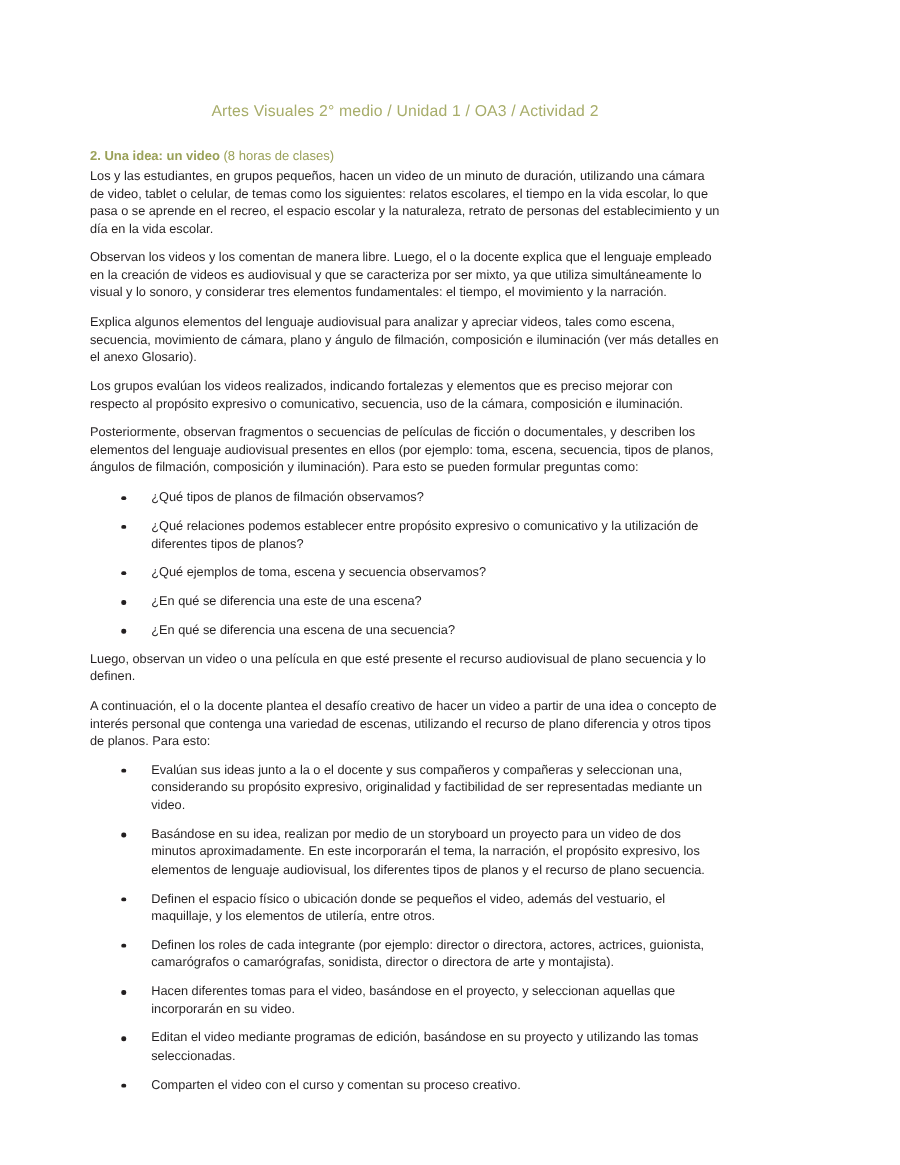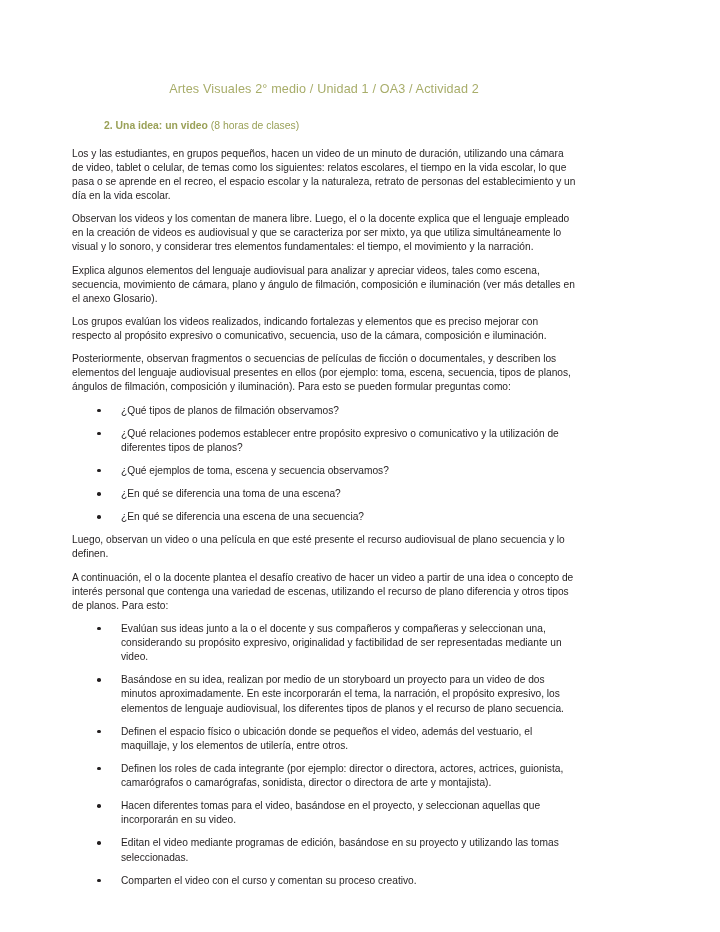--- a/index.html
+++ b/index.html
@@ -36,7 +36,6 @@
     font-size: 10.4px;
     color: #9aa158;
     line-height: 1.3;
-    margin-left: 32px;
   }
   .section-heading .num,
   .section-heading .title {

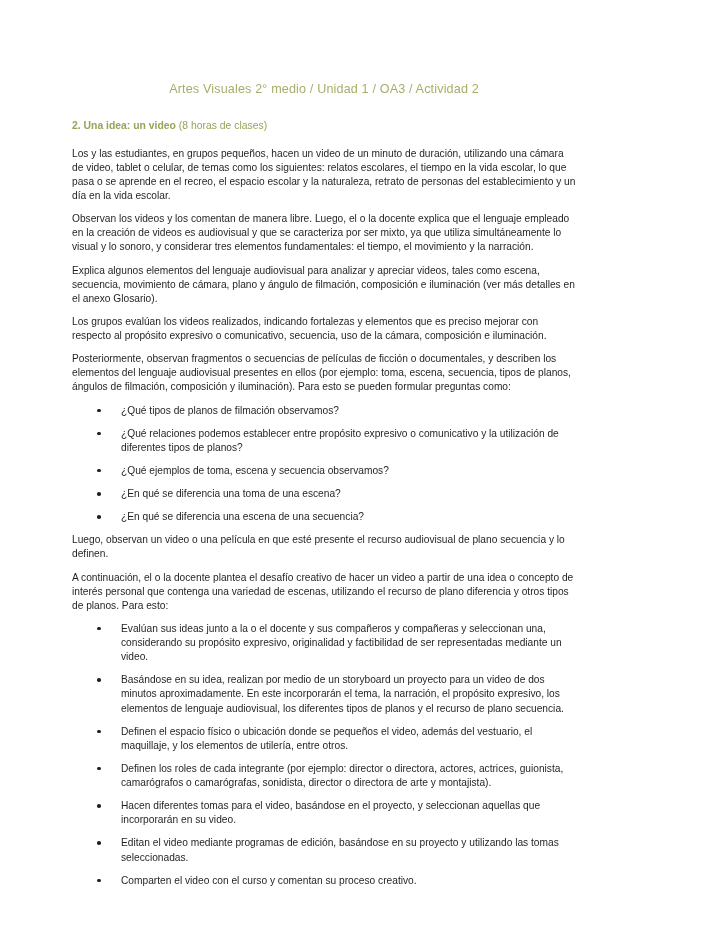--- a/index.html
+++ b/index.html
@@ -45,7 +45,7 @@
     font-weight: normal;
   }
   .body-block {
-    margin-top: 14px;
+    margin-top: 2px;
   }
   p.para {
     margin: 0 0 9px 0;

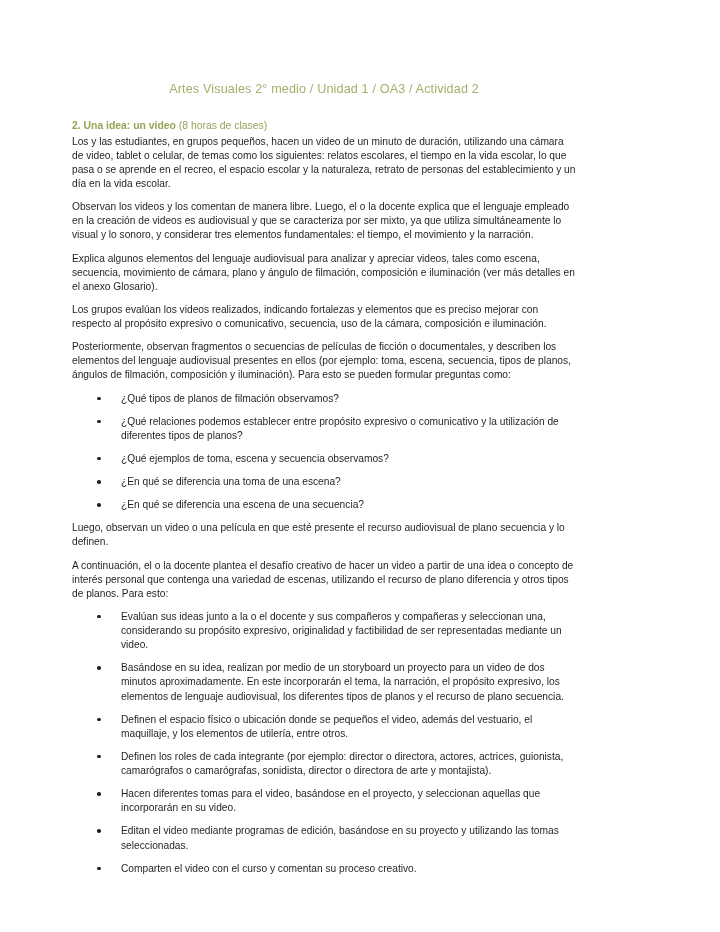--- a/index.html
+++ b/index.html
@@ -109,7 +109,7 @@
       <li>¿Qué tipos de planos de filmación observamos?</li>
       <li>¿Qué relaciones podemos establecer entre propósito expresivo o comunicativo y la utilización de diferentes tipos de planos?</li>
       <li>¿Qué ejemplos de toma, escena y secuencia observamos?</li>
-      <li>¿En qué se diferencia una toma de una escena?</li>
+      <li>¿En qué se diferencia una este de una escena?</li>
       <li>¿En qué se diferencia una escena de una secuencia?</li>
     </ul>
 

